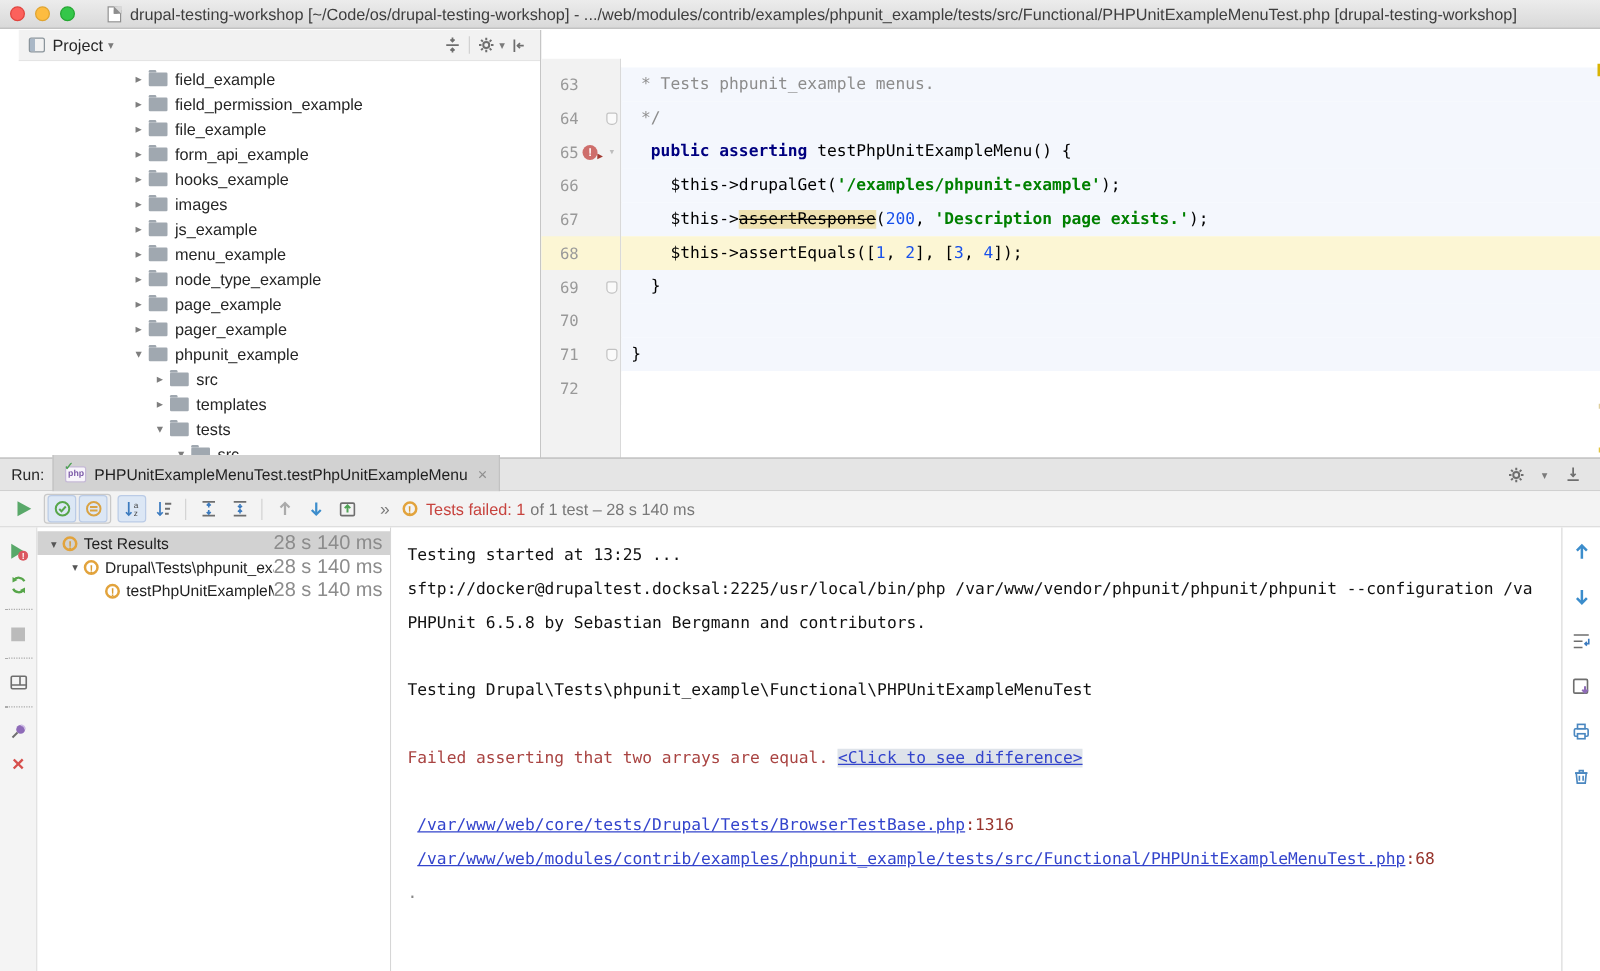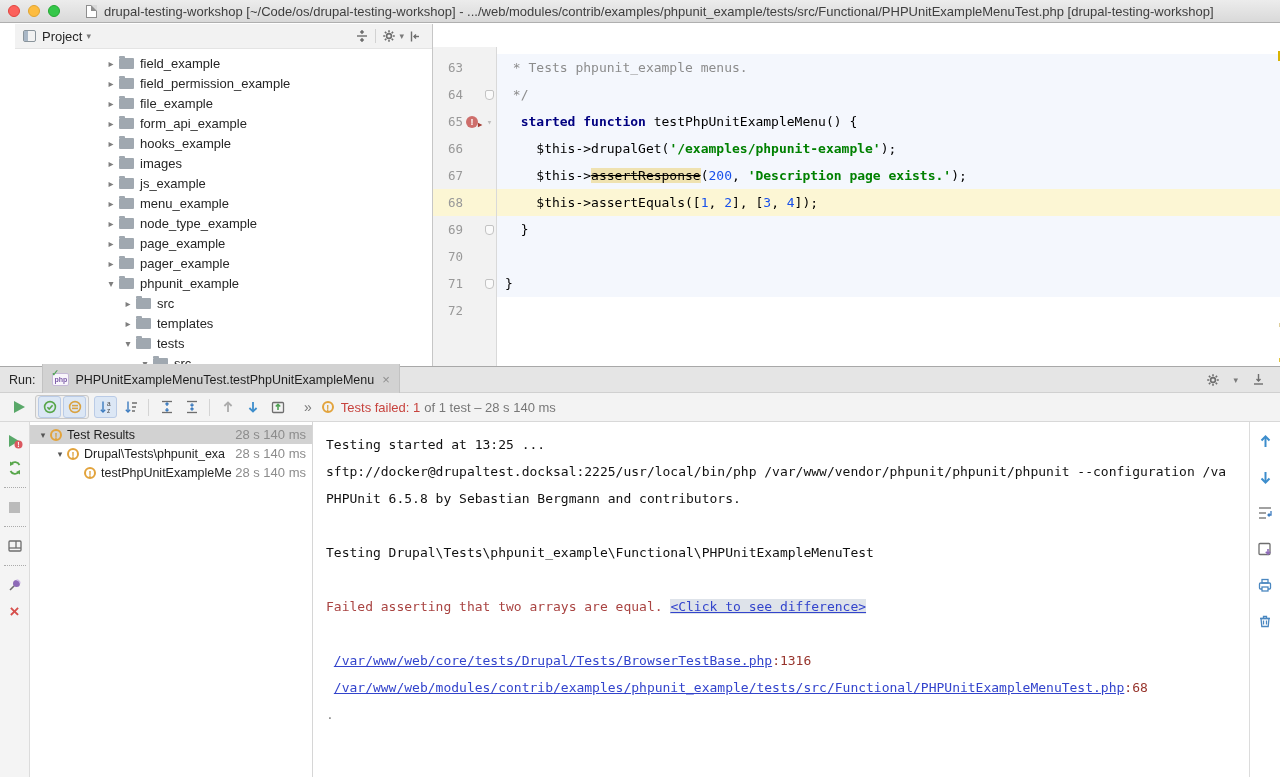--- a/index.html
+++ b/index.html
@@ -291,7 +291,7 @@
               </span>
             </div>
             <div class="ed-border"></div>
-            <div class="ed-code"><span class="s-pl">  </span><span class="s-kw">started function</span><span class="s-pl"> testPhpUnitExampleMenu() {</span></div>
+            <div class="ed-code"><span class="s-pl">  </span><span class="s-kw">public asserting</span><span class="s-pl"> testPhpUnitExampleMenu() {</span></div>
           </div>
           <div class="ed-row">
             <div class="ed-gutter">

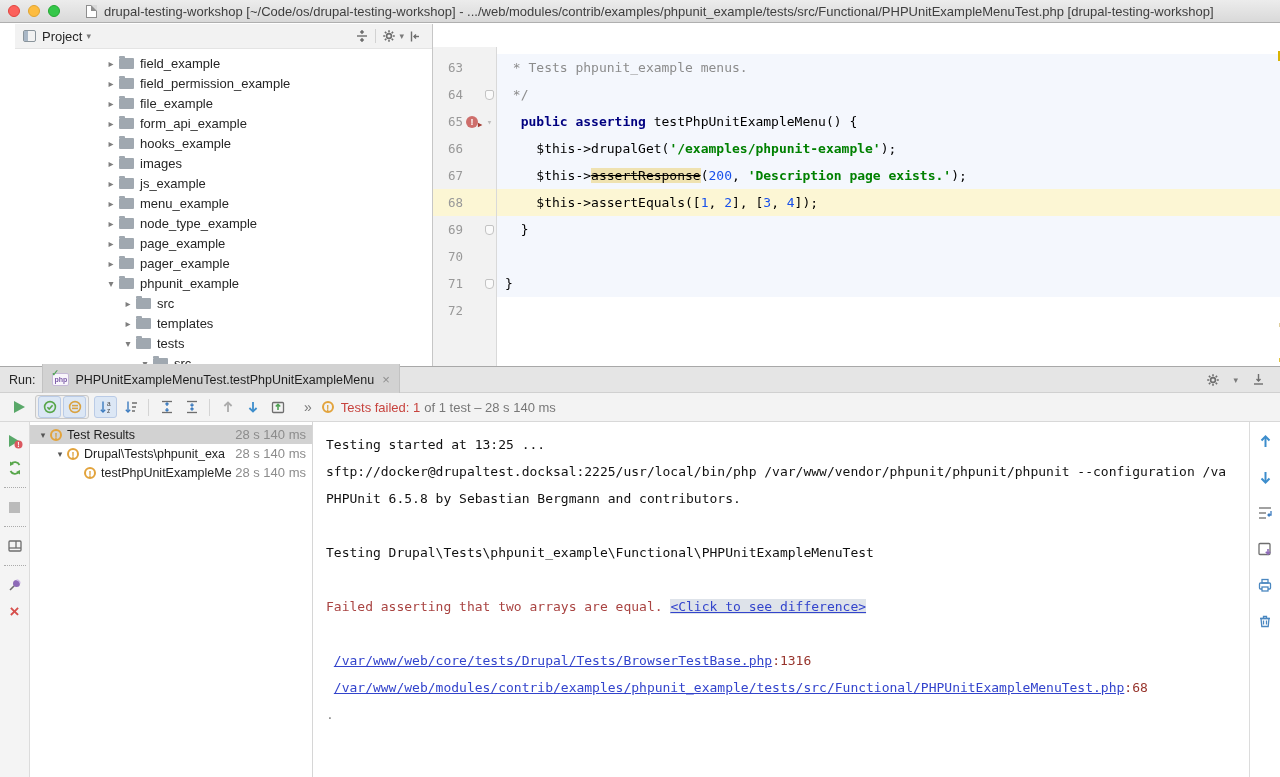--- a/index.html
+++ b/index.html
@@ -109,7 +109,7 @@
   .tt-row.selected { background:#D2D2D2; }
   .tt-twisty { width:14px; text-align:center; font-size:9px; color:#555; flex:none; }
   .tt-label { margin-left:5px; overflow:hidden; white-space:nowrap; flex:1; }
-  .tt-time { font-size:13px; color:#8C8C8C; padding-right:6px; white-space:nowrap; }
+  .tt-time { font-size:16px; color:#8C8C8C; padding-right:6px; white-space:nowrap; }
 
   .console { flex:1; background:#fff; padding:9px 0 0 13px; overflow:hidden; }
   .c-line { min-height:27px; line-height:27px; font-family:"DejaVu Sans Mono", monospace; font-size:13px; white-space:pre; }

